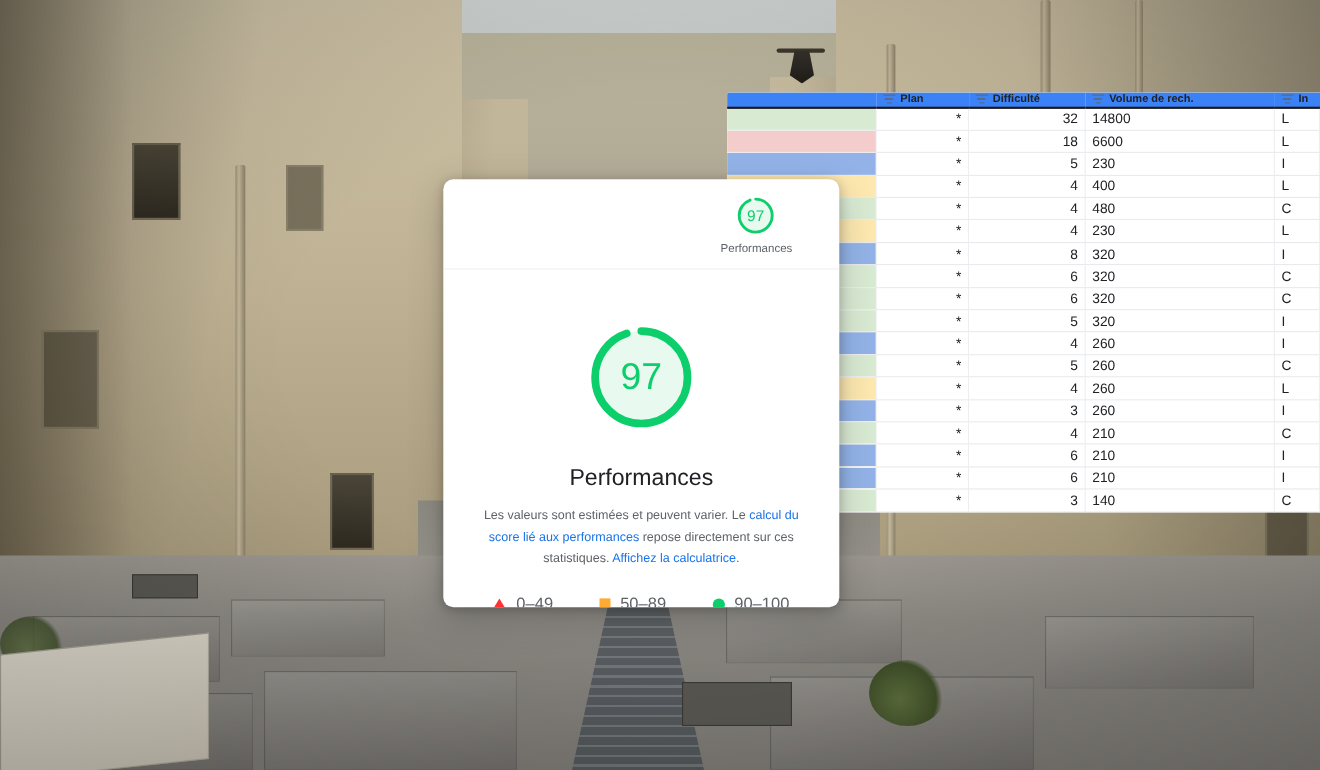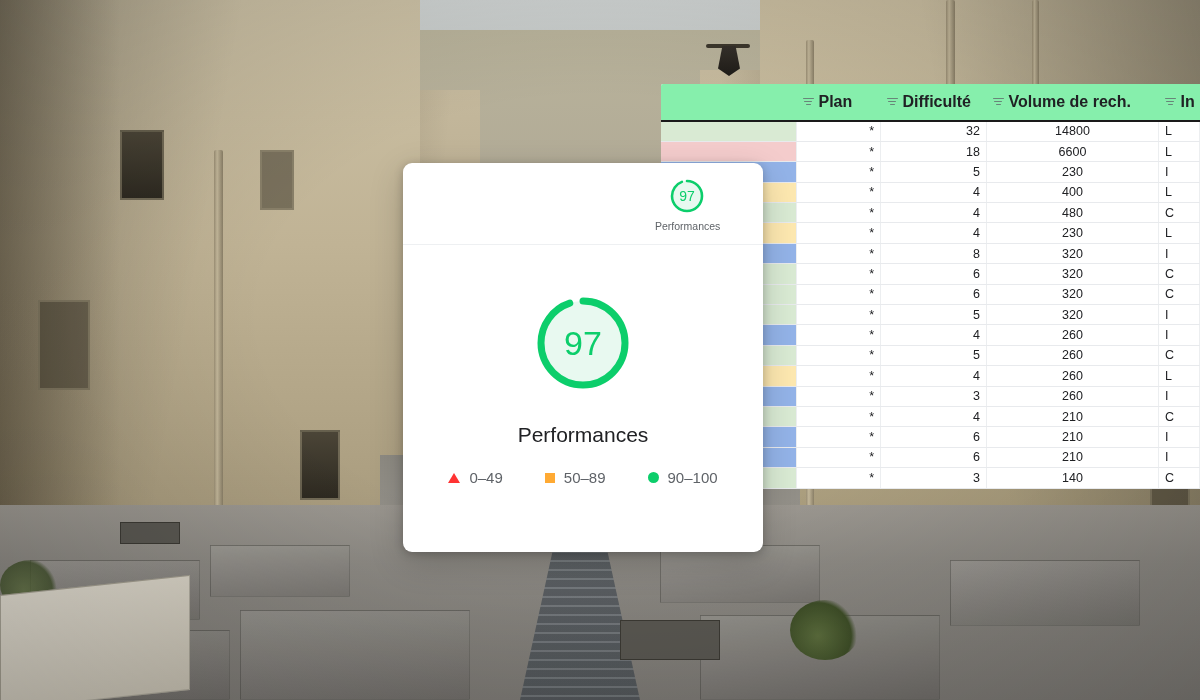--- a/index.html
+++ b/index.html
@@ -149,12 +149,12 @@
   table.sheet { width: 100%; border-collapse: collapse; table-layout: fixed; }
 
   table.sheet thead th {
-    height: 37px;
+    height: 14px;
     padding: 0 6px;
-    font-size: 16px;
+    font-size: 10px;
     font-weight: bold;
     text-align: left;
-    background: #86efac;
+    background: #3b82f6;
     color: #202124;
     border-bottom: 2px solid #1a1a1a;
     white-space: nowrap;

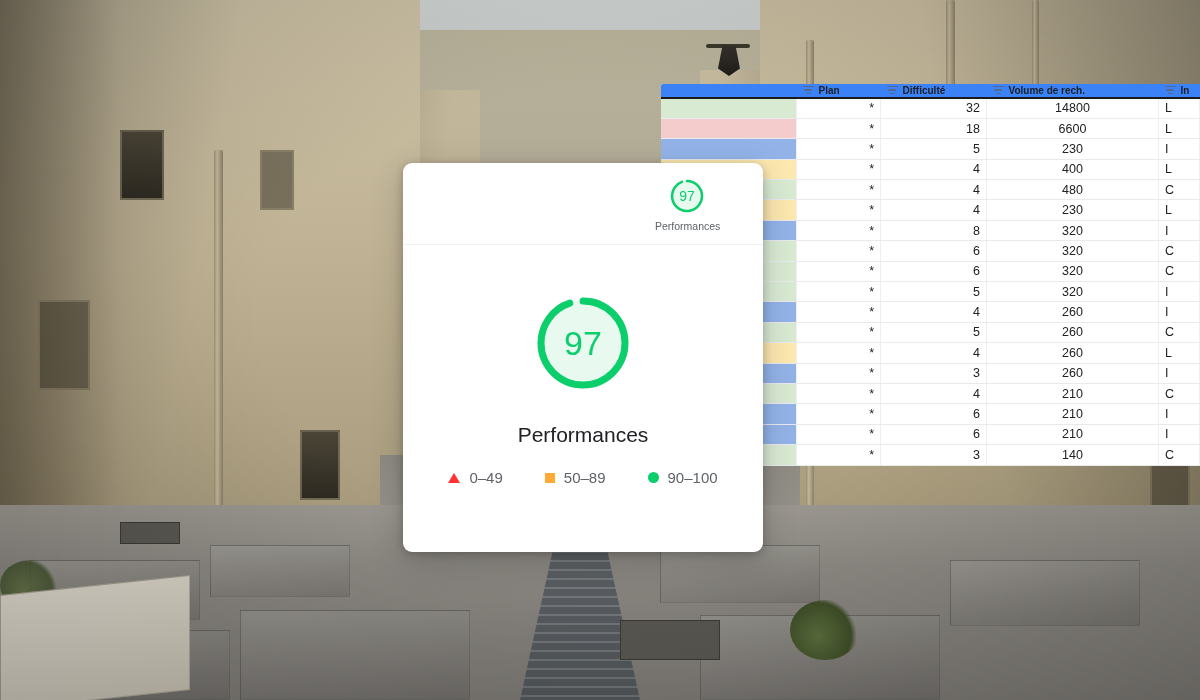--- a/index.html
+++ b/index.html
@@ -197,7 +197,7 @@
   th.col-plan-h  { width: 84px; }
   td.col-diff    { width: 106px; text-align: right; }
   th.col-diff-h  { width: 106px; }
-  td.col-vol     { width: 172px; text-align: center; margin-left: 14px; }
+  td.col-vol     { width: 172px; text-align: left; margin-left: 14px; }
   th.col-vol-h   { width: 172px; }
   td.col-int     { width: 41px;  text-align: left; border-right: none; }
   th.col-int-h   { width: 41px; }

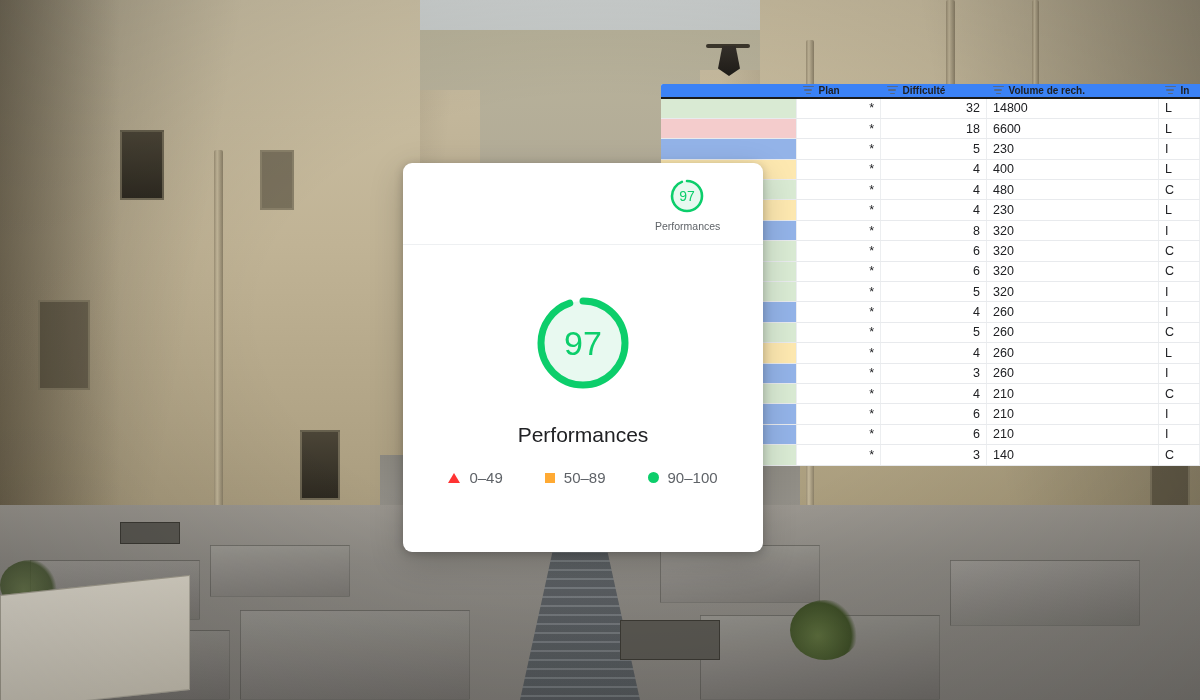--- a/index.html
+++ b/index.html
@@ -546,6 +546,9 @@
 
       <div id="big-label">Performances</div>
 
+      <p id="desc">
+        <span>Les valeurs sont estimées et peuvent varier. Le </span><a href="#">calcul du score lié aux performances</a><span> repose directement sur ces statistiques. </span><a href="#">Affichez la calculatrice</a><span>.</span>
+      </p>
 
       <div id="legend">
           <div class="legend-item">

